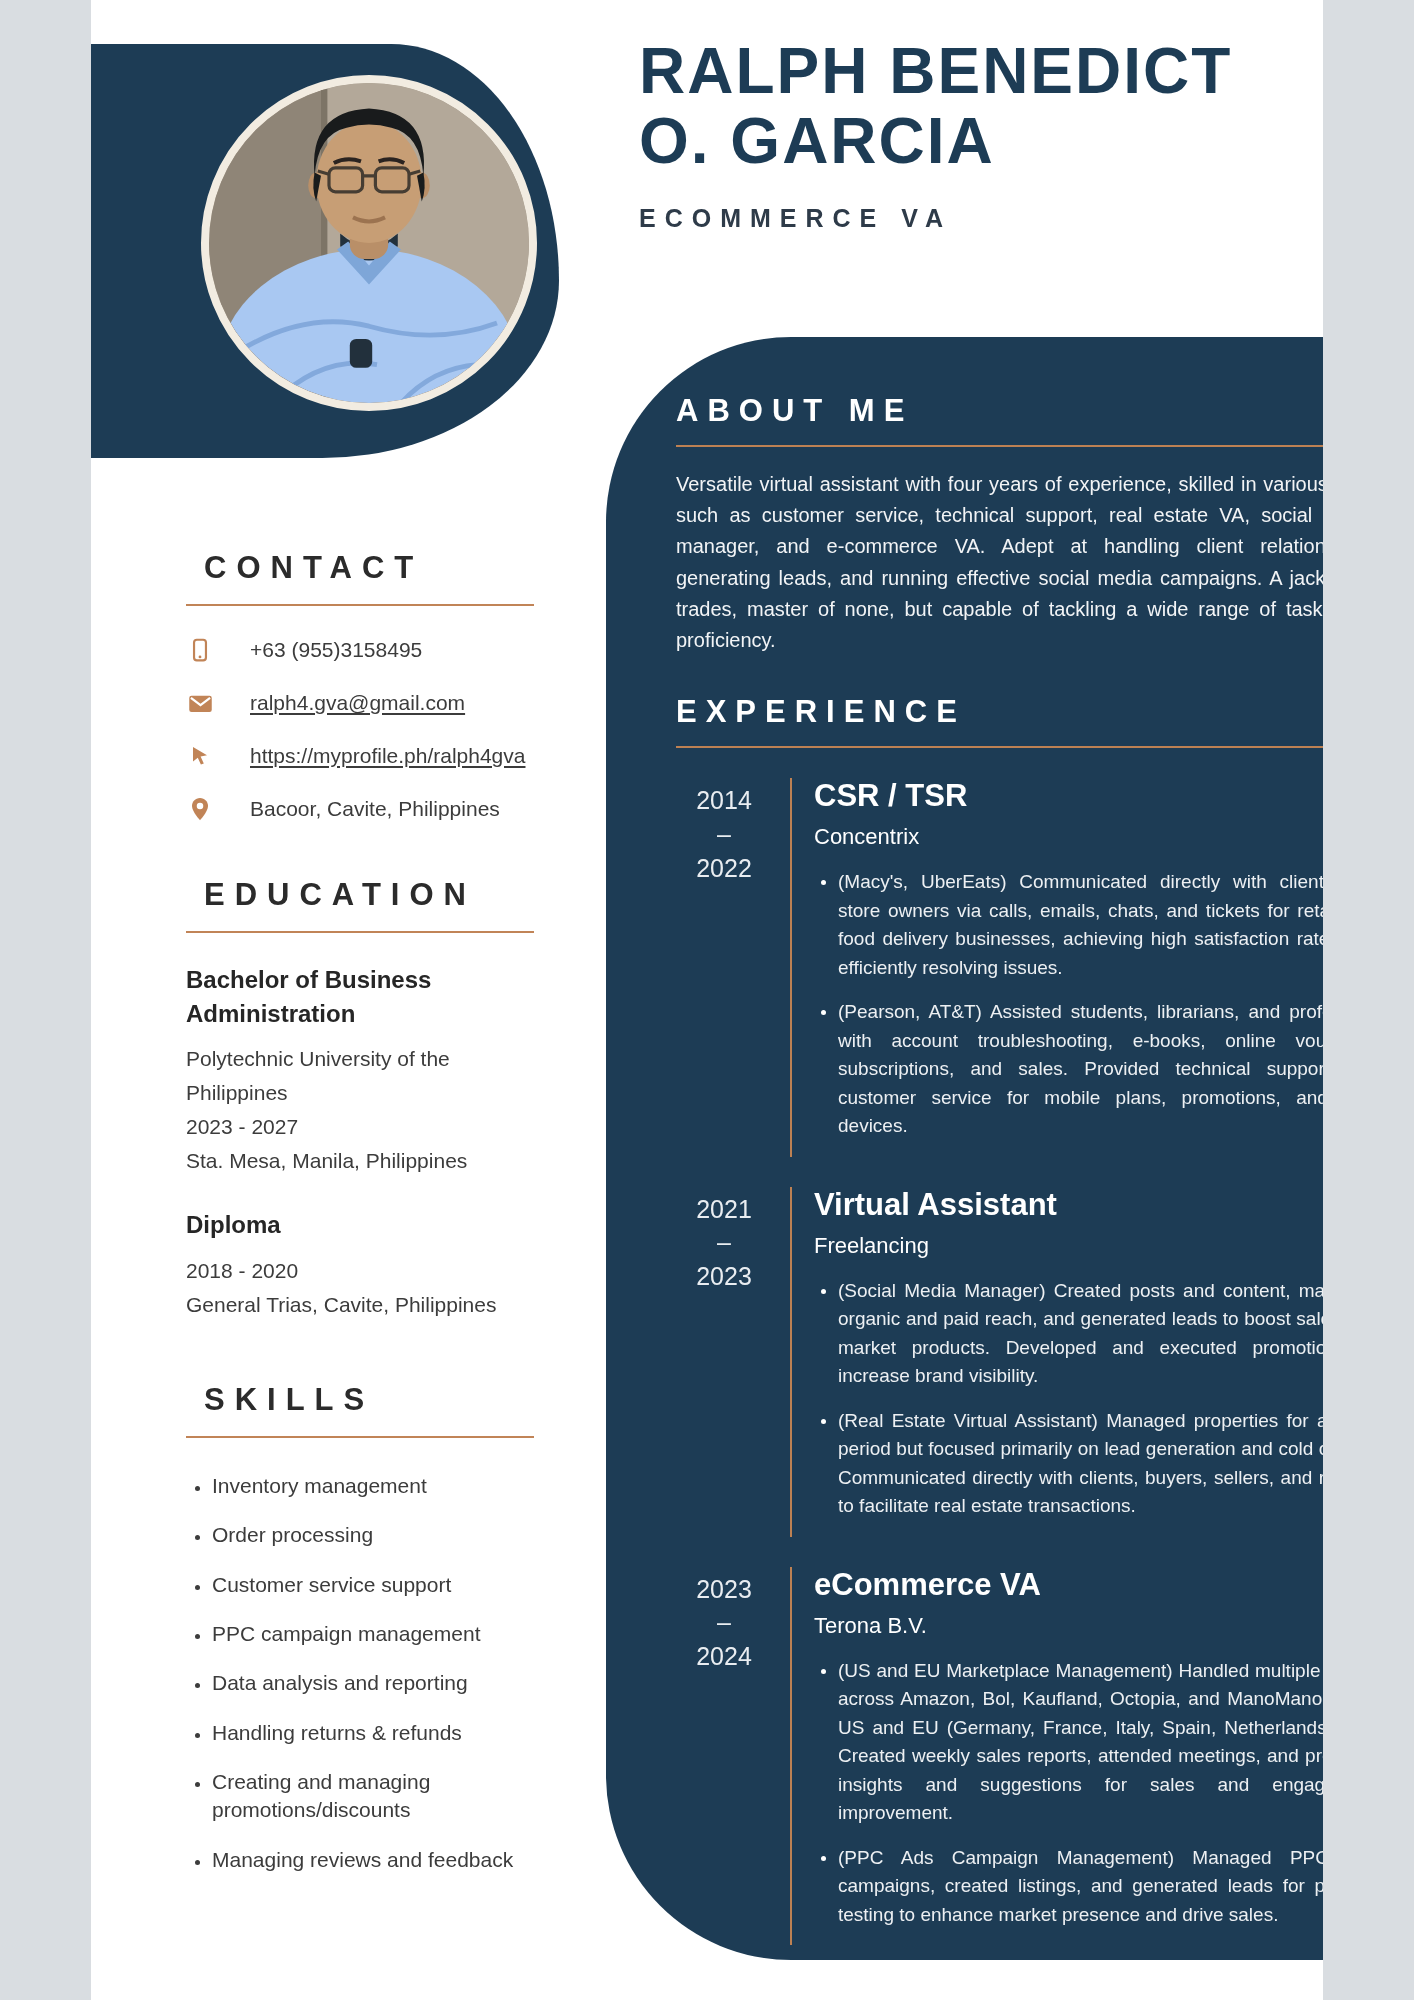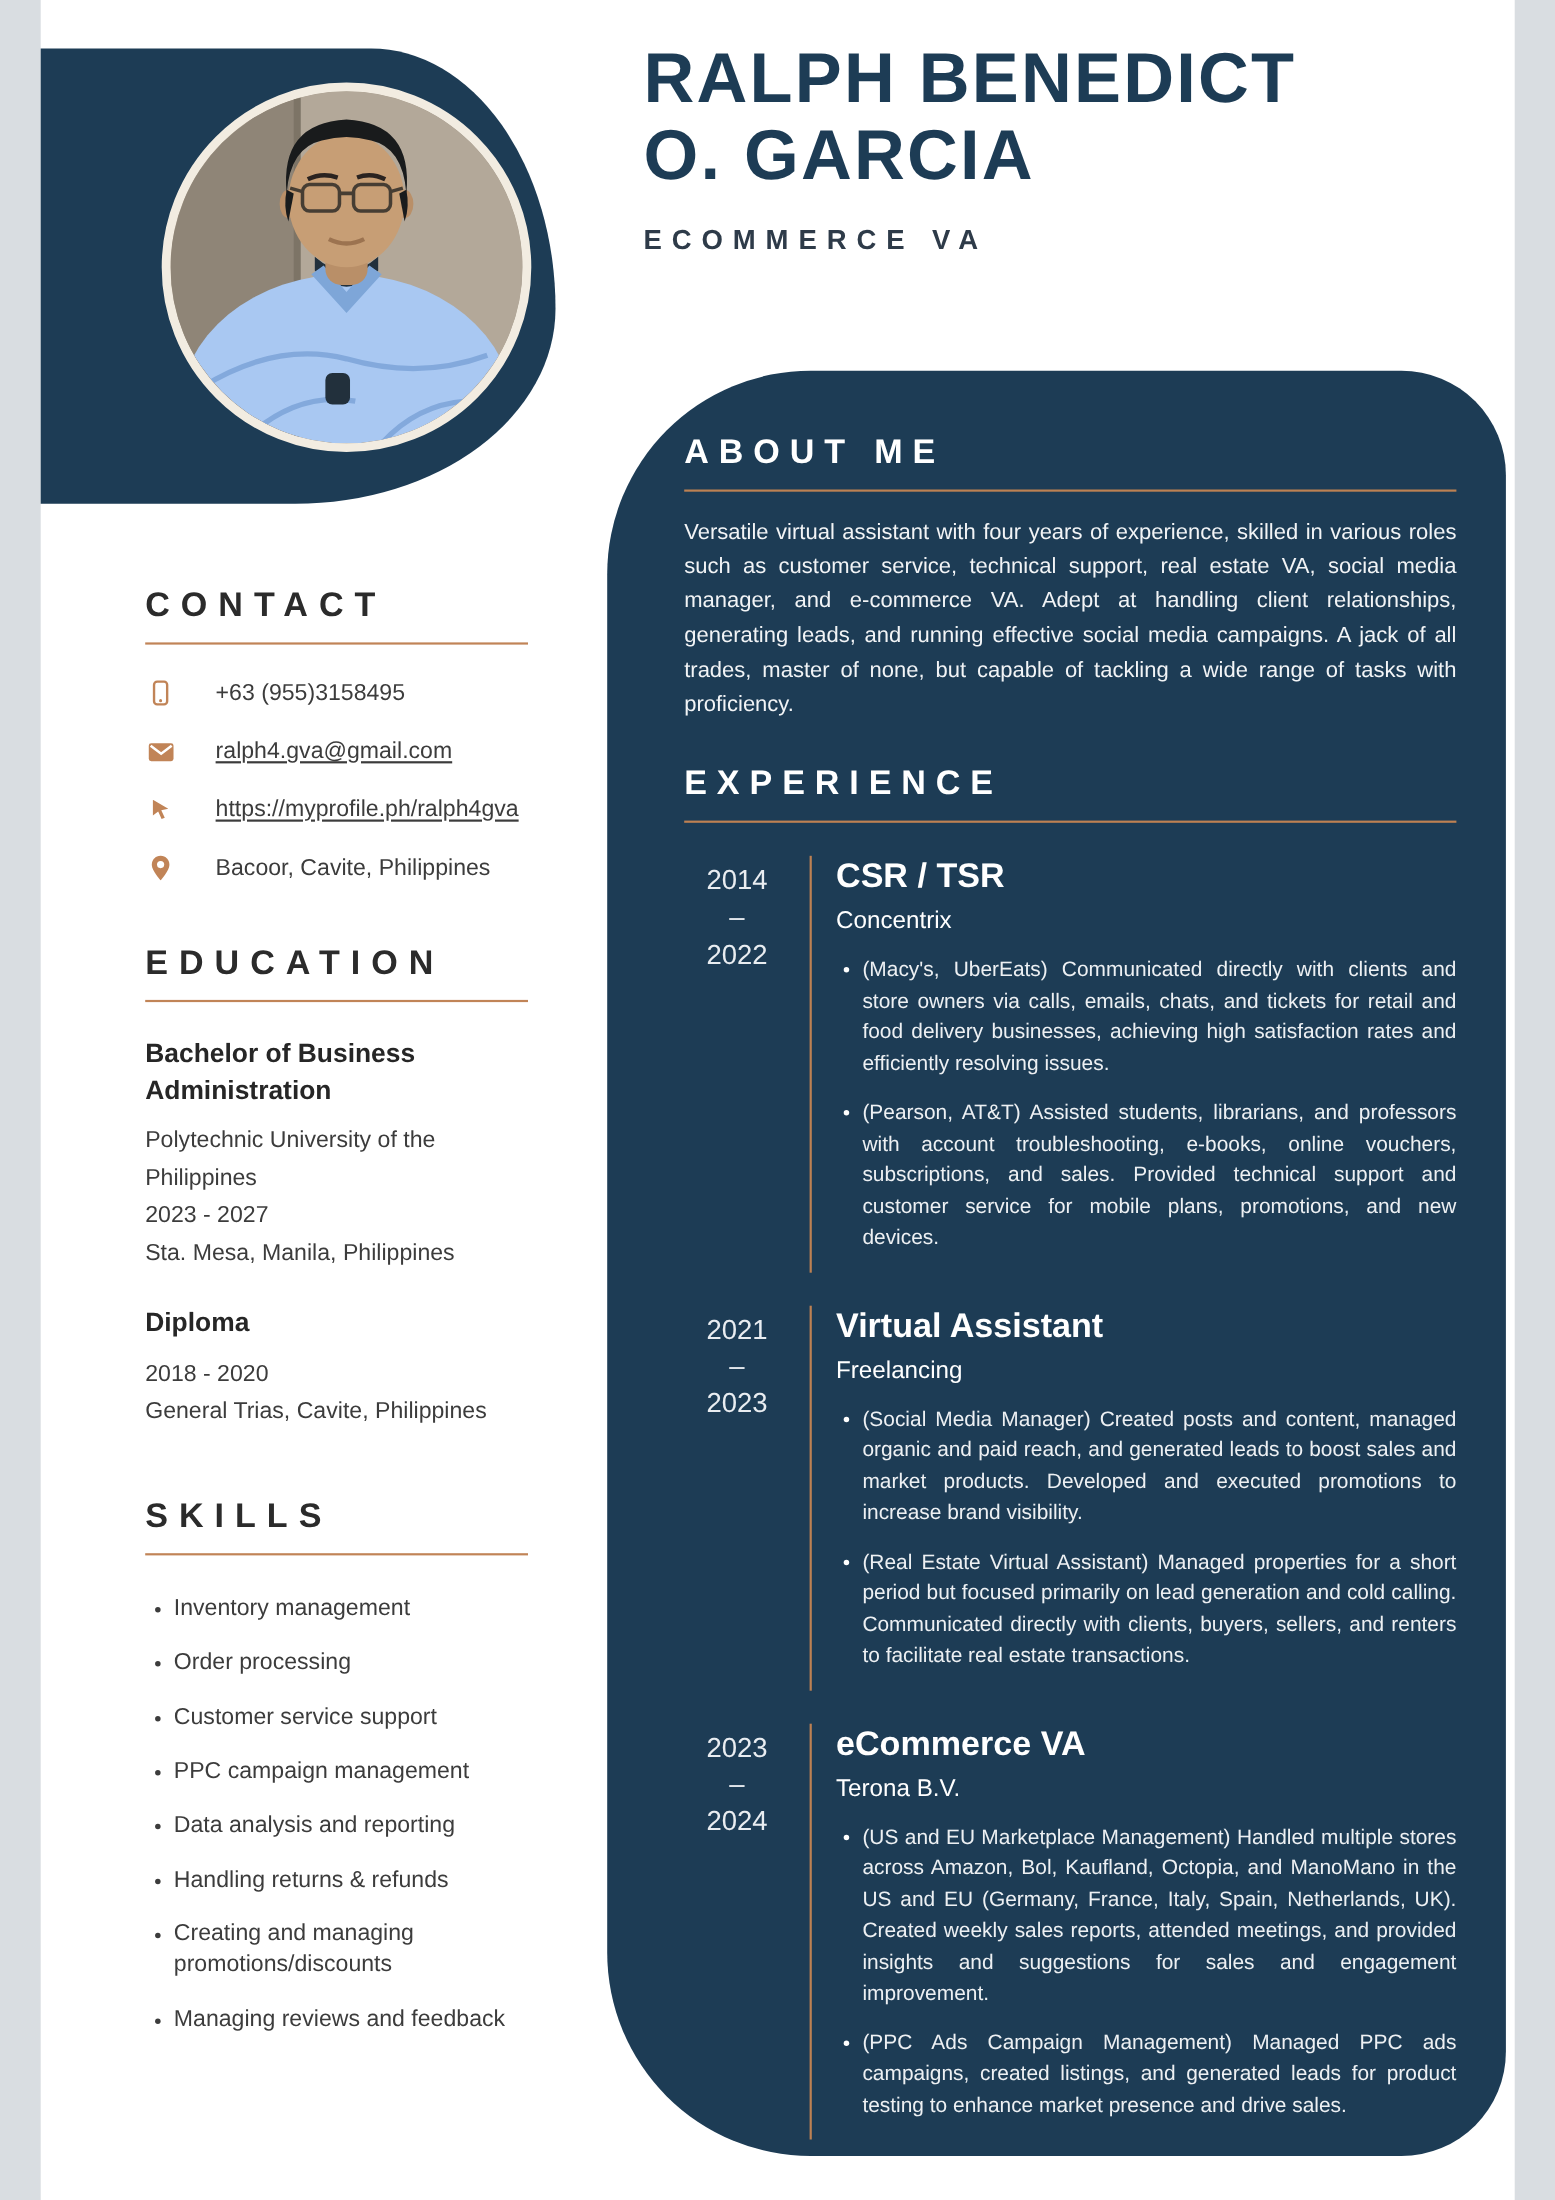--- a/index.html
+++ b/index.html
@@ -4,7 +4,7 @@
 <style>
   html,body { margin:0; padding:0; background:#d9dde1; }
   .page {
-    position:relative; width:1340px; height:2000px; margin:0 auto;
+    position:relative; width:1232px; height:2000px; margin:0 auto;
     background:#ffffff; overflow:hidden;
     font-family:"Liberation Sans", sans-serif;
   }

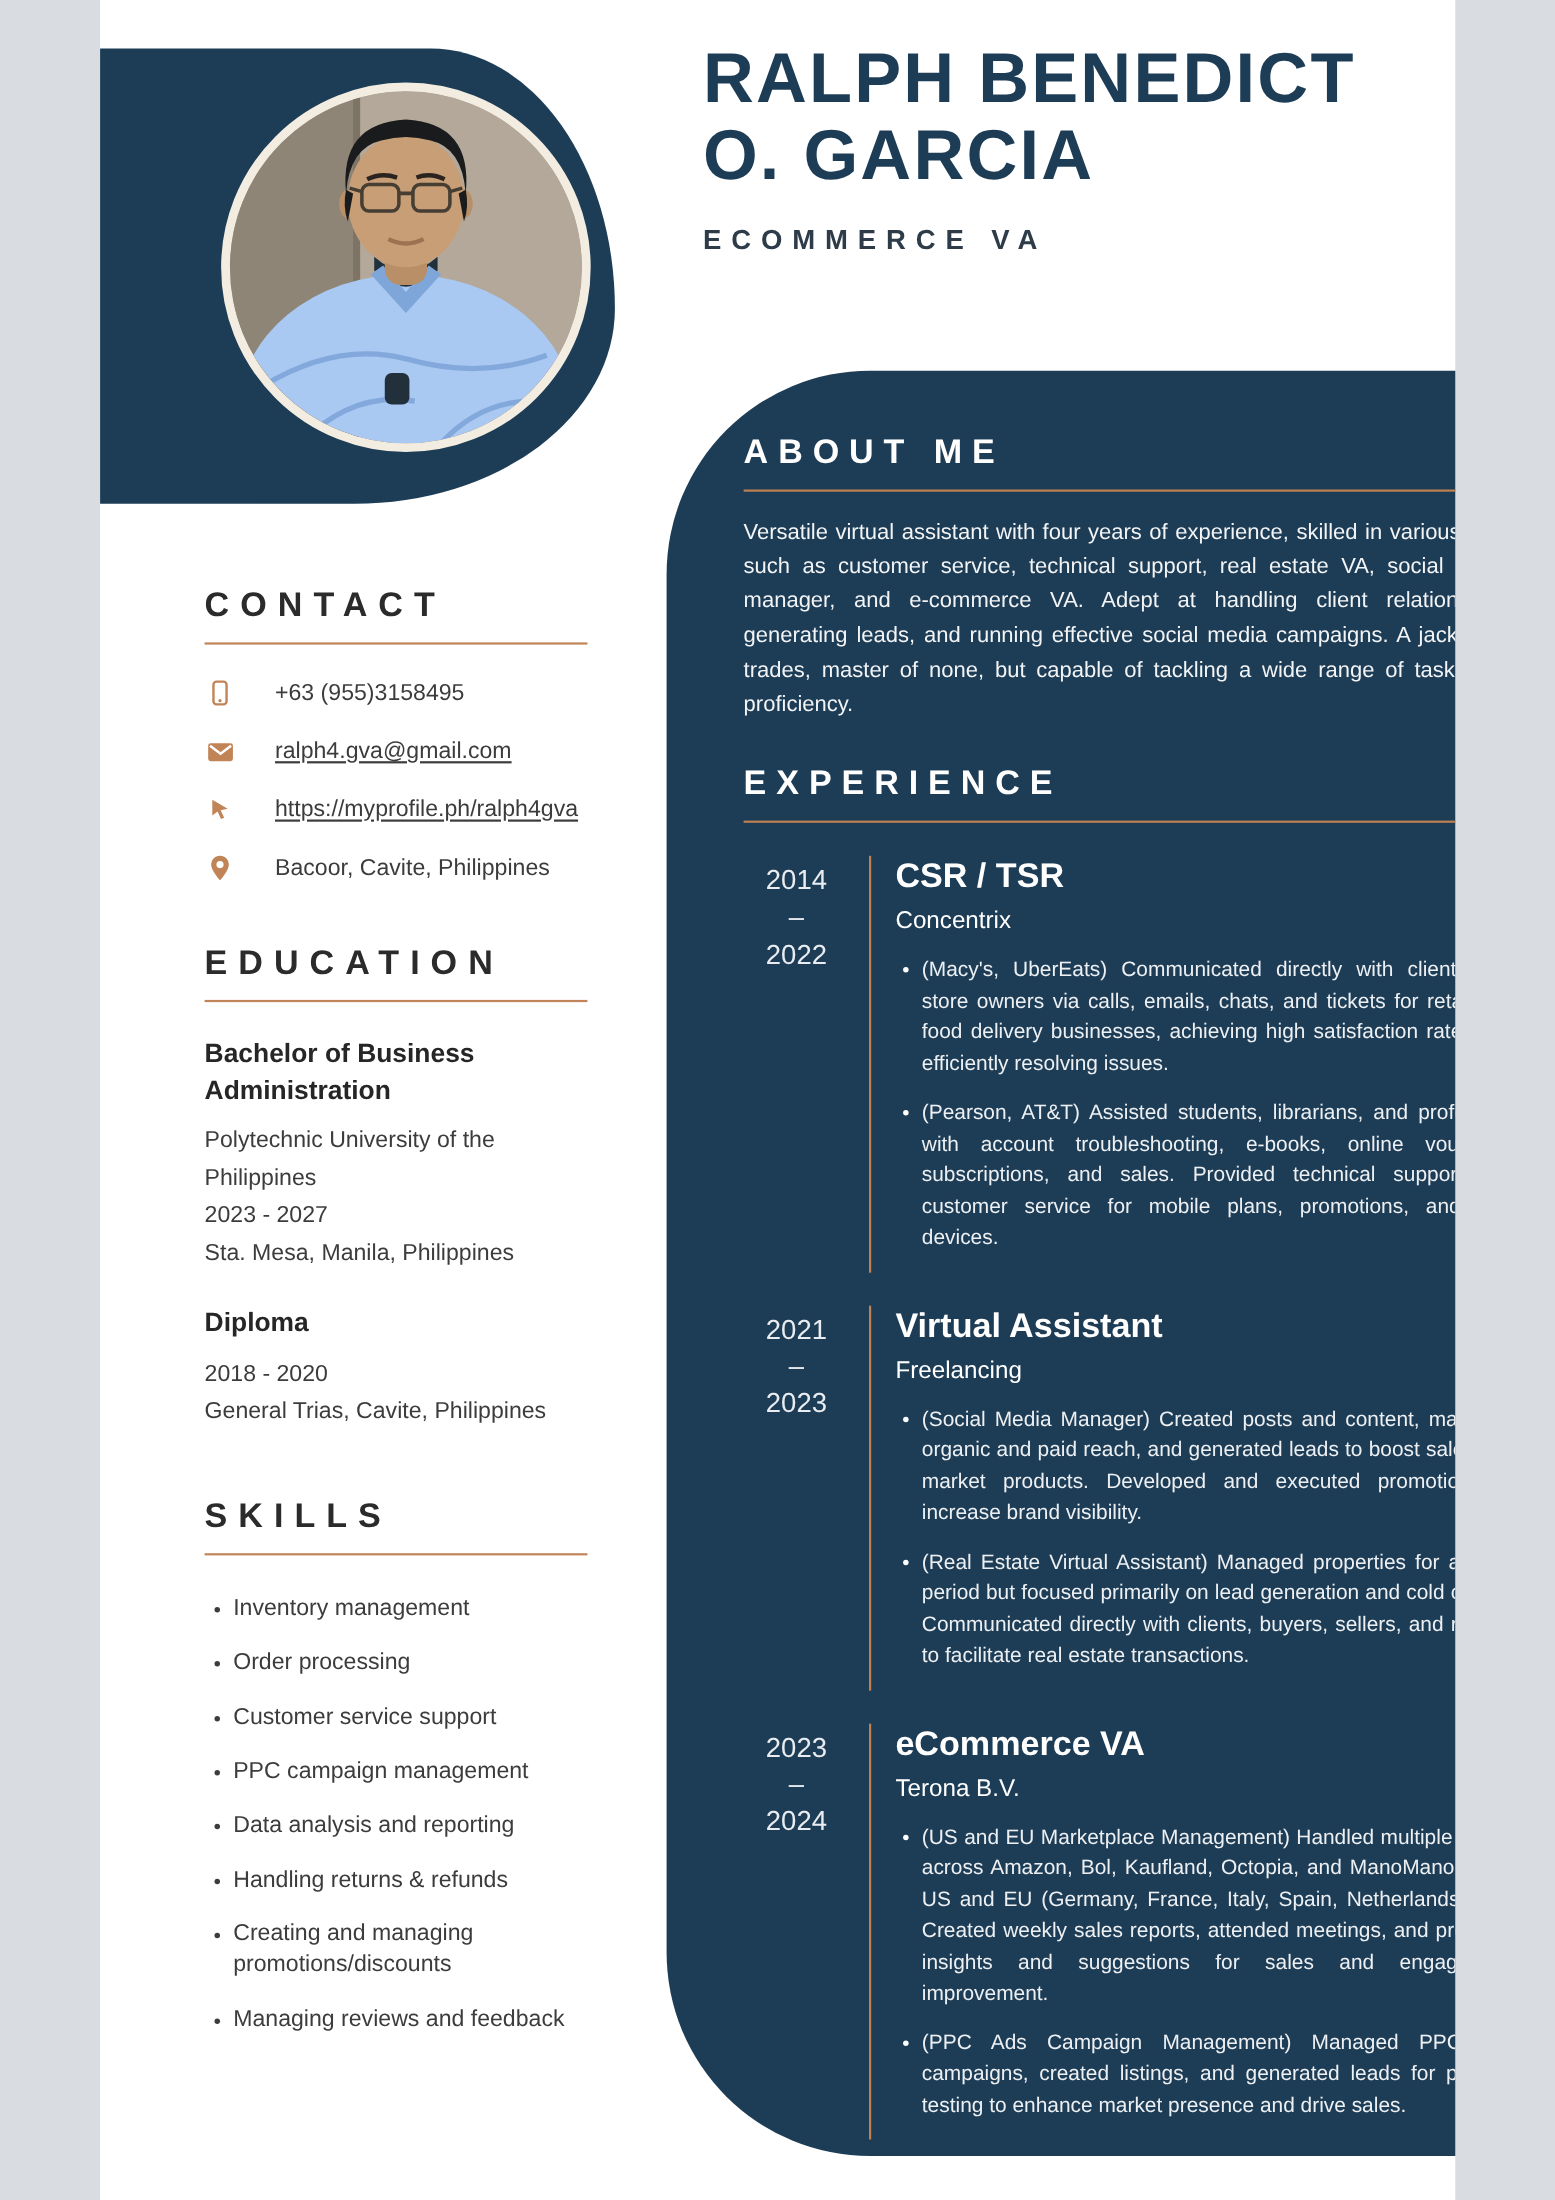--- a/index.html
+++ b/index.html
@@ -29,7 +29,7 @@
 
   
   .rule { height:2px; background:#c18457; margin:16px 0 0; }
-  .side-h { font-size:31px; letter-spacing:10px; color:#2b2b2b; margin:0; font-weight:700; font-family:"Liberation Sans", sans-serif; }
+  .side-h { font-size:31px; letter-spacing:10px; color:#2b2b2b; margin:18px; font-weight:700; font-family:"Liberation Sans", sans-serif; }
 
   
   .left-col { position:absolute; left:95px; top:532px; width:348px; color:#3c3c3c; }

